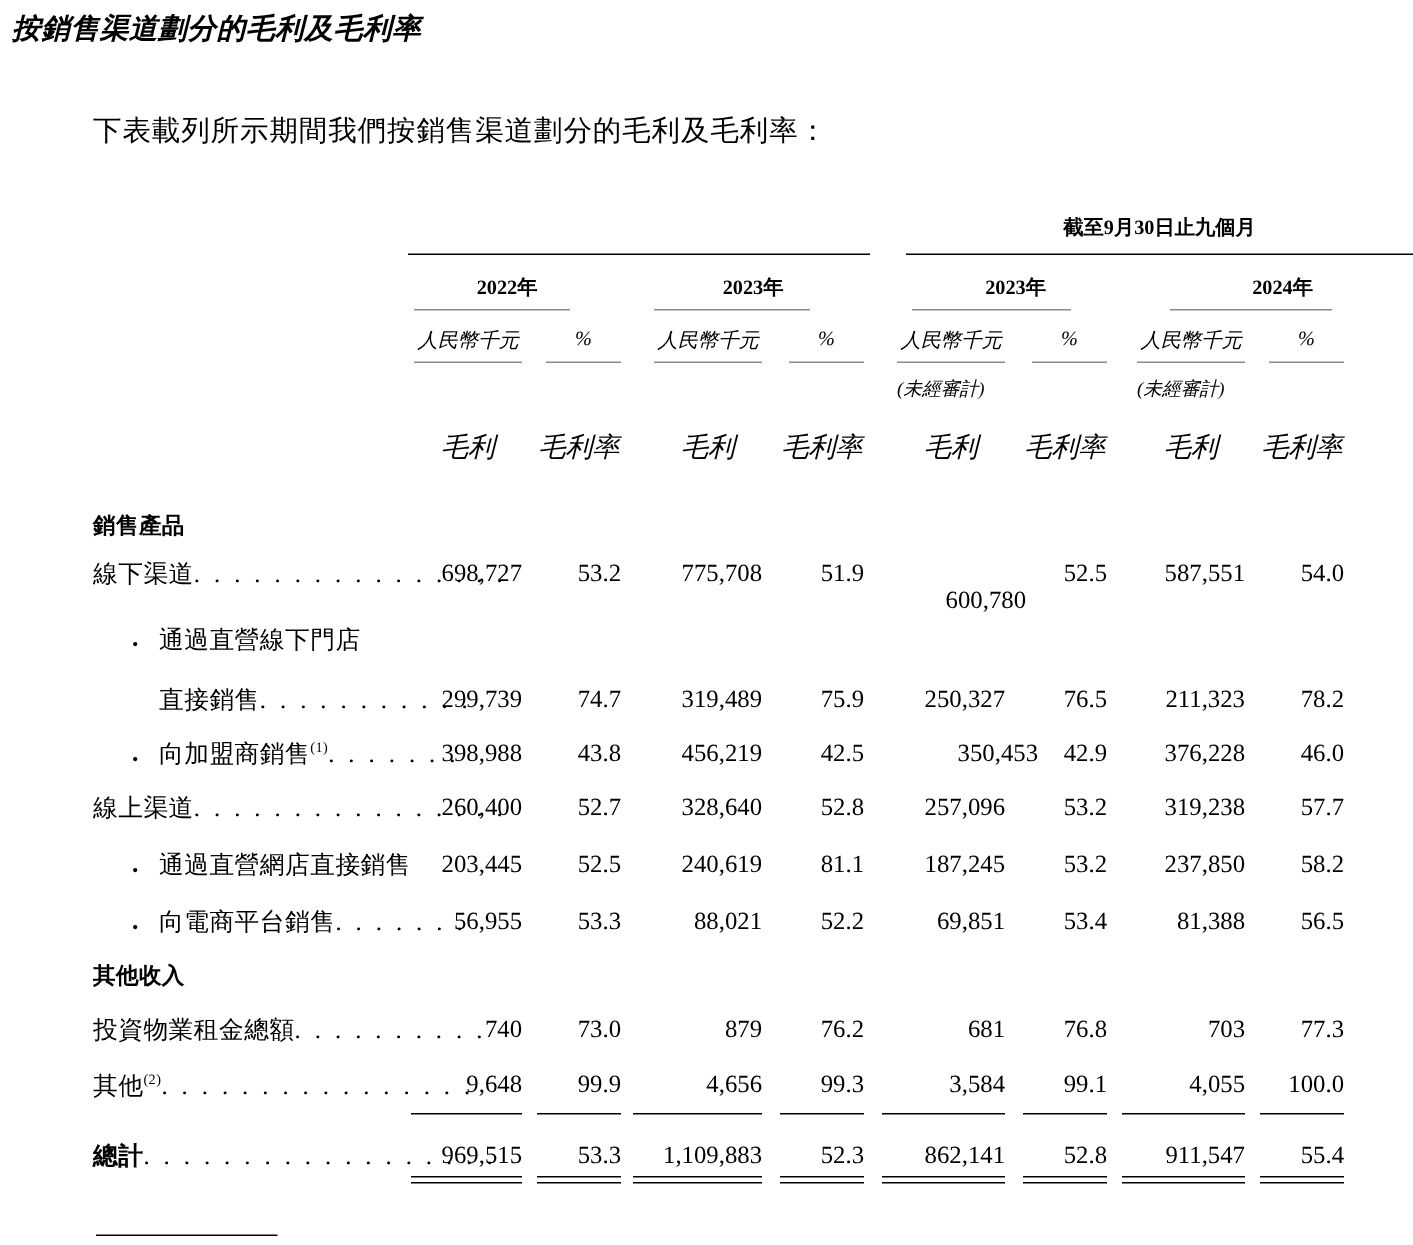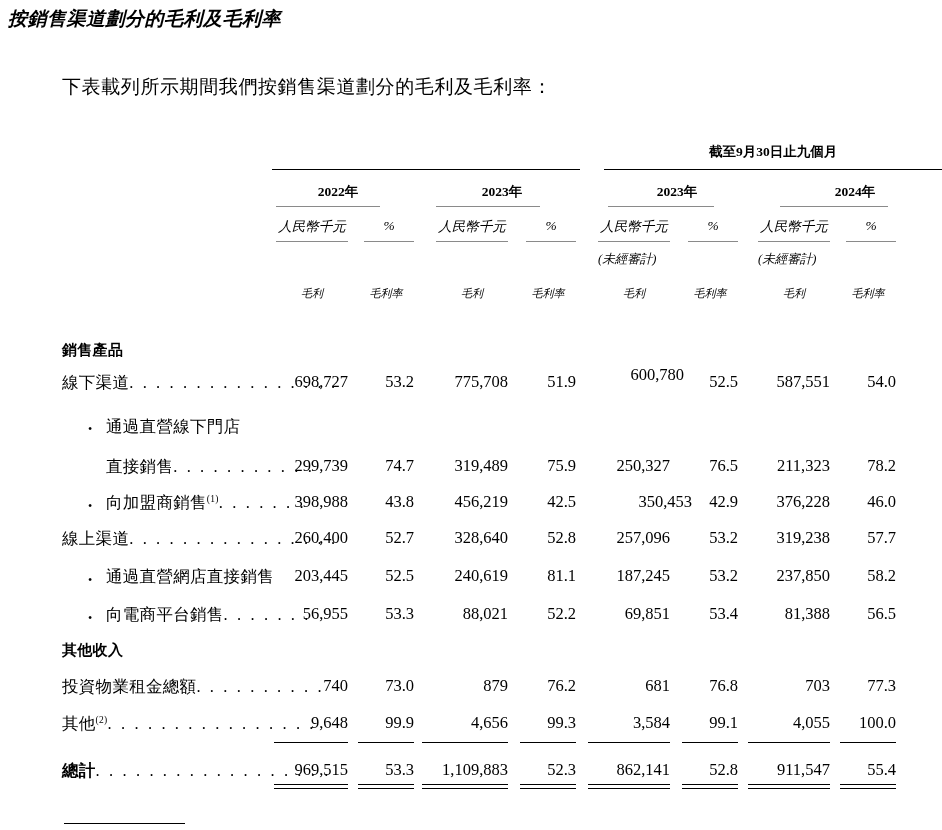--- a/index.html
+++ b/index.html
@@ -92,7 +92,7 @@
   }
   .sub-label {
     position: absolute;
-    font-size: 11px;
+    font-size: 18px;
     font-style: italic;
     text-align: center;
     white-space: nowrap;

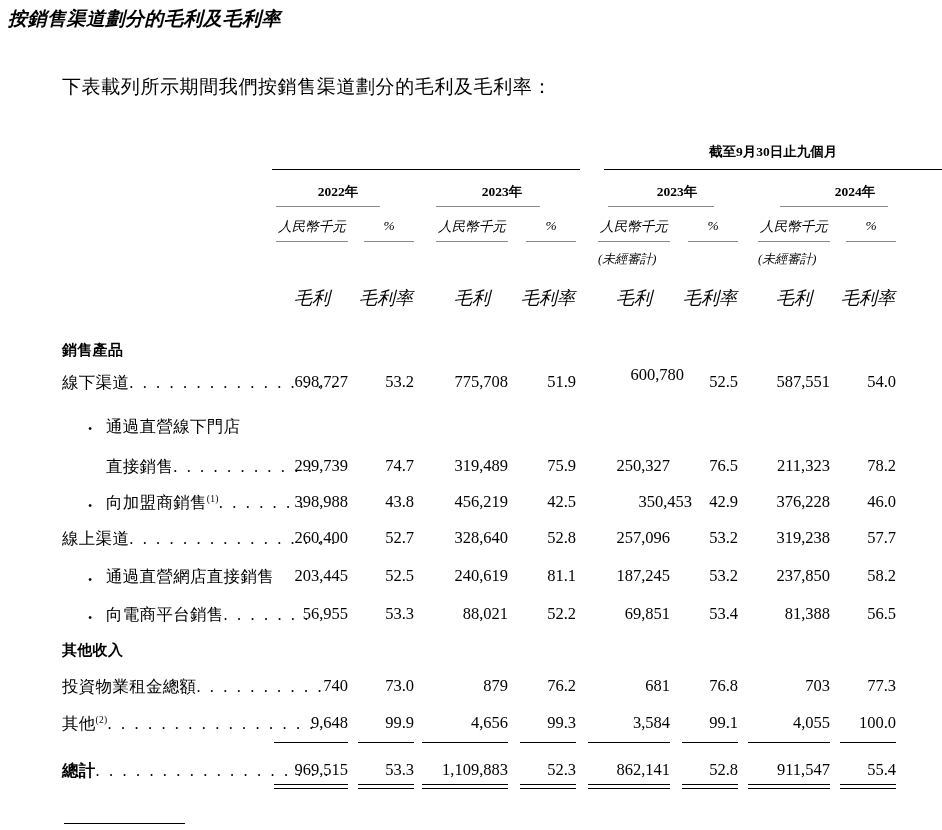--- a/index.html
+++ b/index.html
@@ -226,7 +226,7 @@
   <div class="cell" style="left:348px; top:372px; width:66px;">53.2</div>
   <div class="cell" style="left:412px; top:372px; width:96px;">775,708</div>
   <div class="cell" style="left:510px; top:372px; width:66px;">51.9</div>
-  <div class="cell" style="left:574px; top:365px; width:96px;padding-left:14px;">600,780</div>
+  <div class="cell" style="left:574px; top:390px; width:96px;padding-left:14px;">600,780</div>
   <div class="cell" style="left:672px; top:372px; width:66px;">52.5</div>
   <div class="cell" style="left:734px; top:372px; width:96px;">587,551</div>
   <div class="cell" style="left:830px; top:372px; width:66px;">54.0</div>

